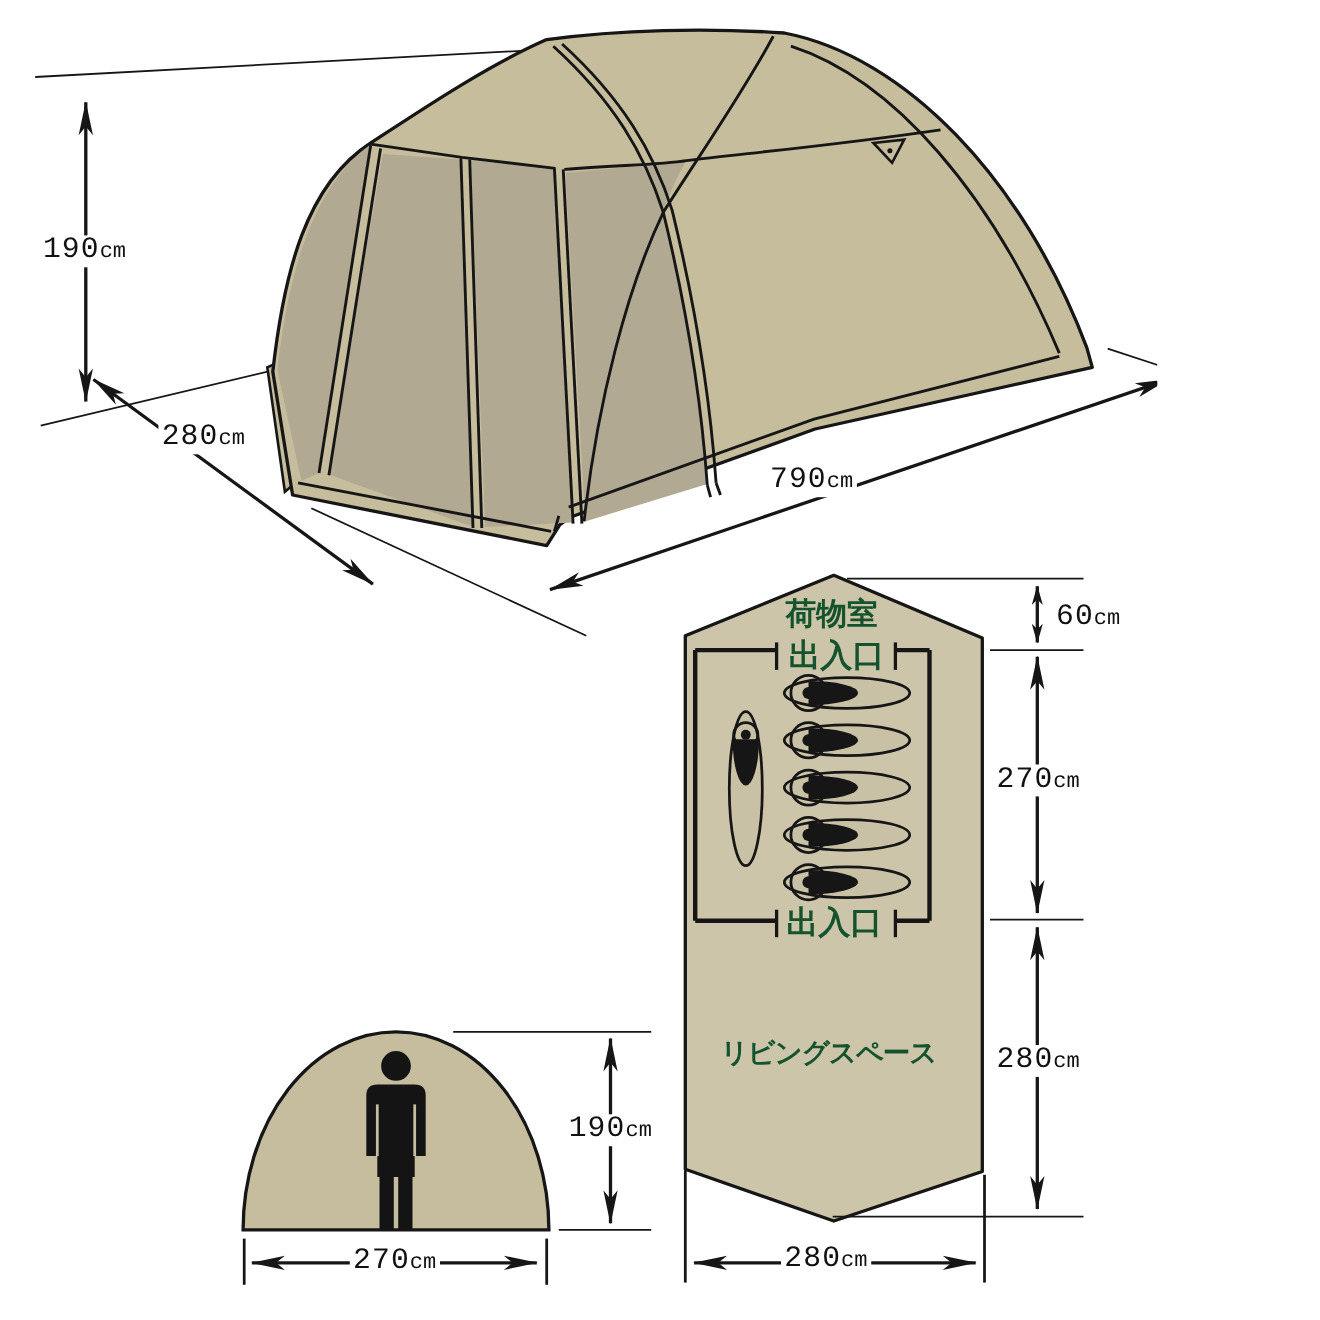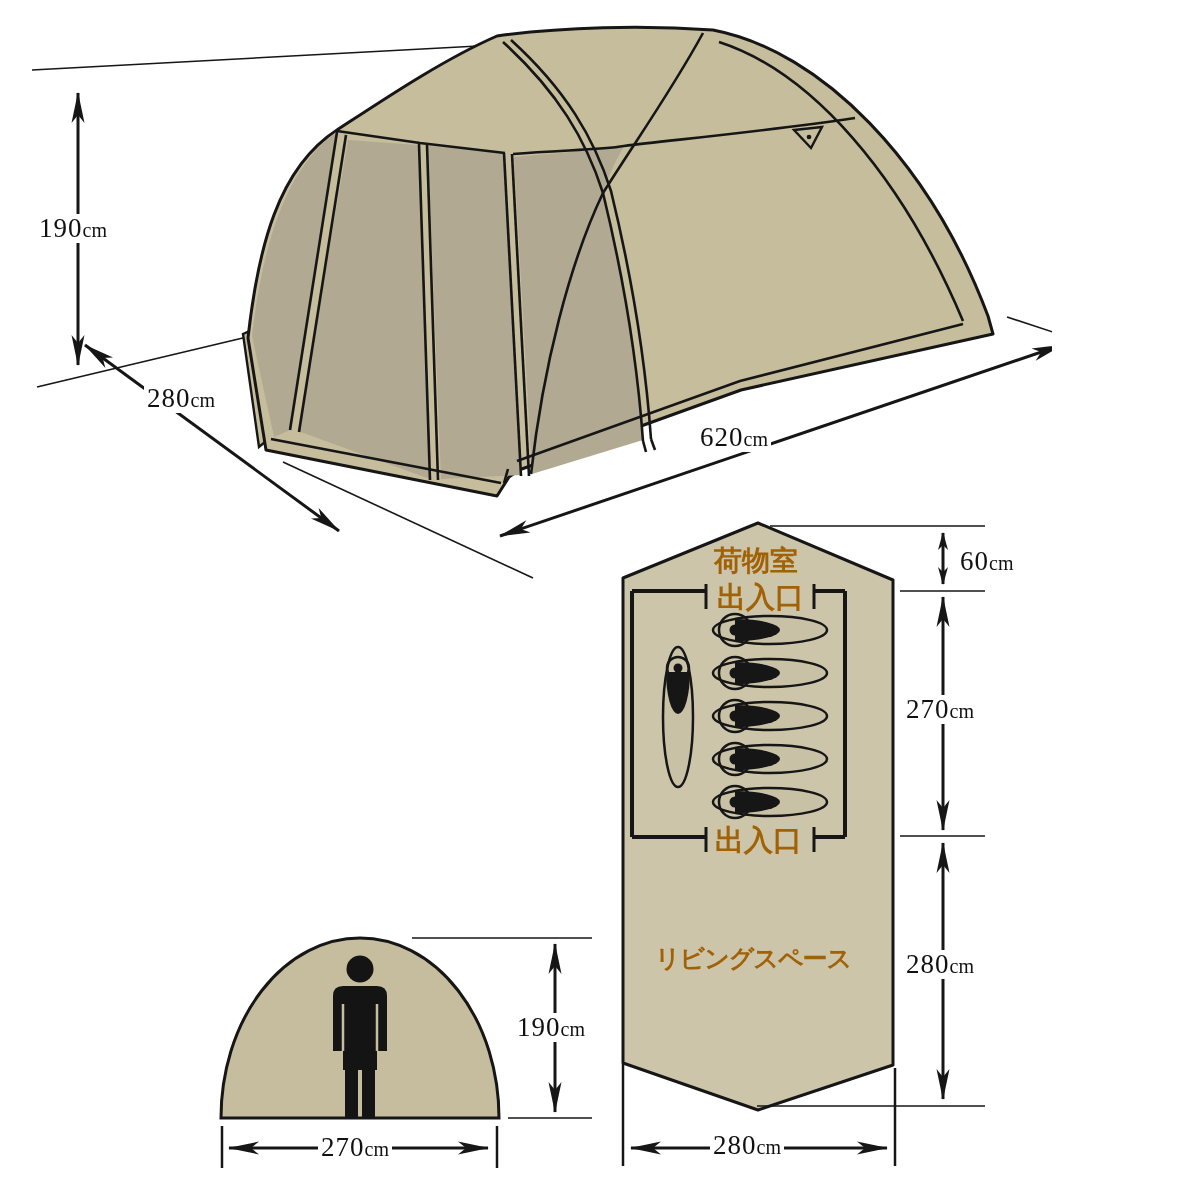--- a/index.html
+++ b/index.html
@@ -4,7 +4,7 @@
 <style>
   html,body{margin:0;padding:0;background:#fff;}
   .stage{position:relative;width:1052px;height:1200px;background:#ffffff;overflow:hidden;
-         font-family:Liberation Serif, serif;}
+         font-family:Liberation Mono, monospace;}
   .stage svg{position:absolute;left:0;top:0;}
   .dim{position:absolute;color:#111;background:#fff;line-height:1;white-space:nowrap;
        padding:1px 3px;letter-spacing:1px;}

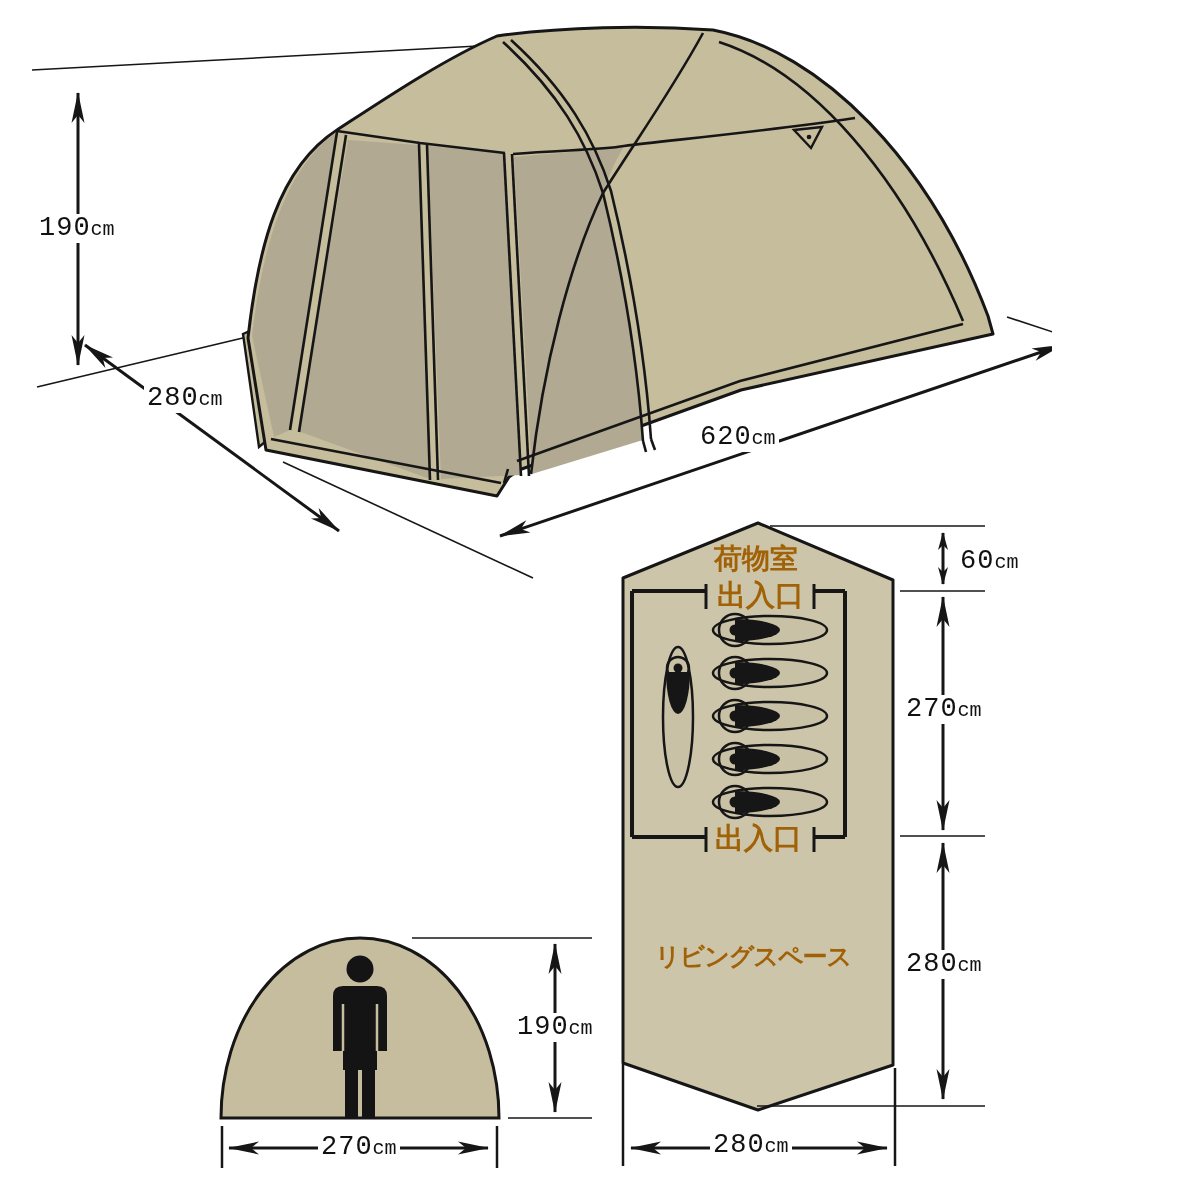--- a/index.html
+++ b/index.html
@@ -161,7 +161,7 @@
   <span class="v">280</span><span class="u">cm</span>
 </div>
 <div class="dim lbl-p-length">
-  <span class="v">620</span><span class="u">cm</span>
+  <span class="v">790</span><span class="u">cm</span>
 </div>
 
 <div class="jp jp-cargo">荷物室</div>

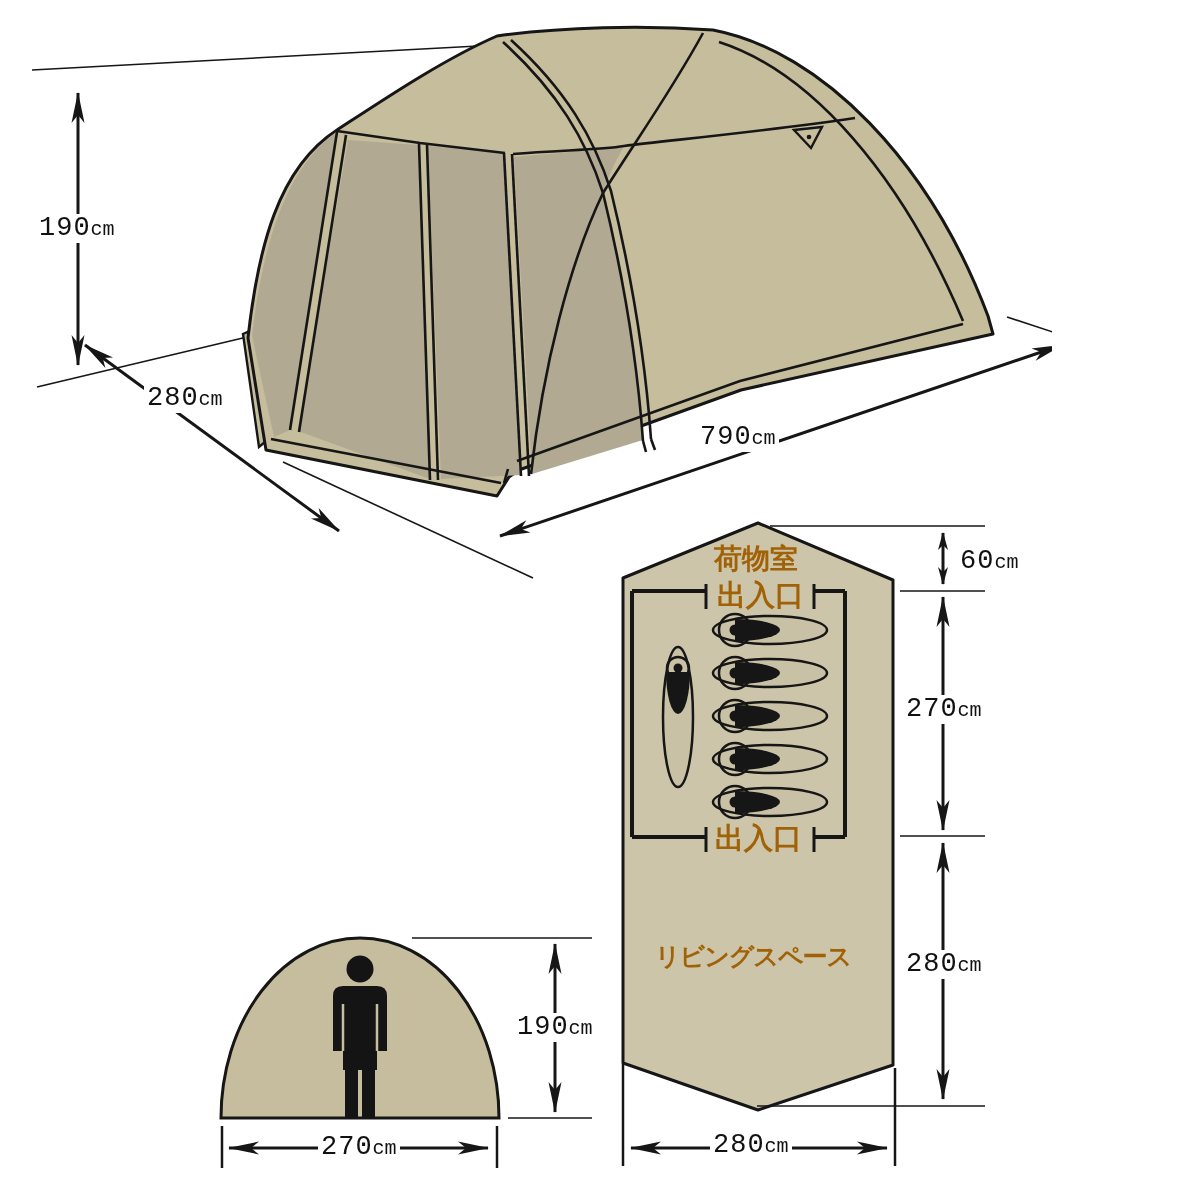--- a/index.html
+++ b/index.html
@@ -10,7 +10,7 @@
        padding:1px 3px;letter-spacing:1px;}
   .dim .v{font-size:27px;font-weight:400;}
   .dim .u{font-size:20px;font-weight:400;letter-spacing:0;}
-  .jp{position:absolute;color:#a16207;line-height:1;white-space:nowrap;font-weight:600;}
+  .jp{position:absolute;color:#14532d;line-height:1;white-space:nowrap;font-weight:600;}
   .jp-cargo{left:714px;top:547px;font-size:28px;}
   .jp-door-top{left:717px;top:583px;font-size:29px;}
   .jp-door-bottom{left:715px;top:826px;font-size:29px;}

